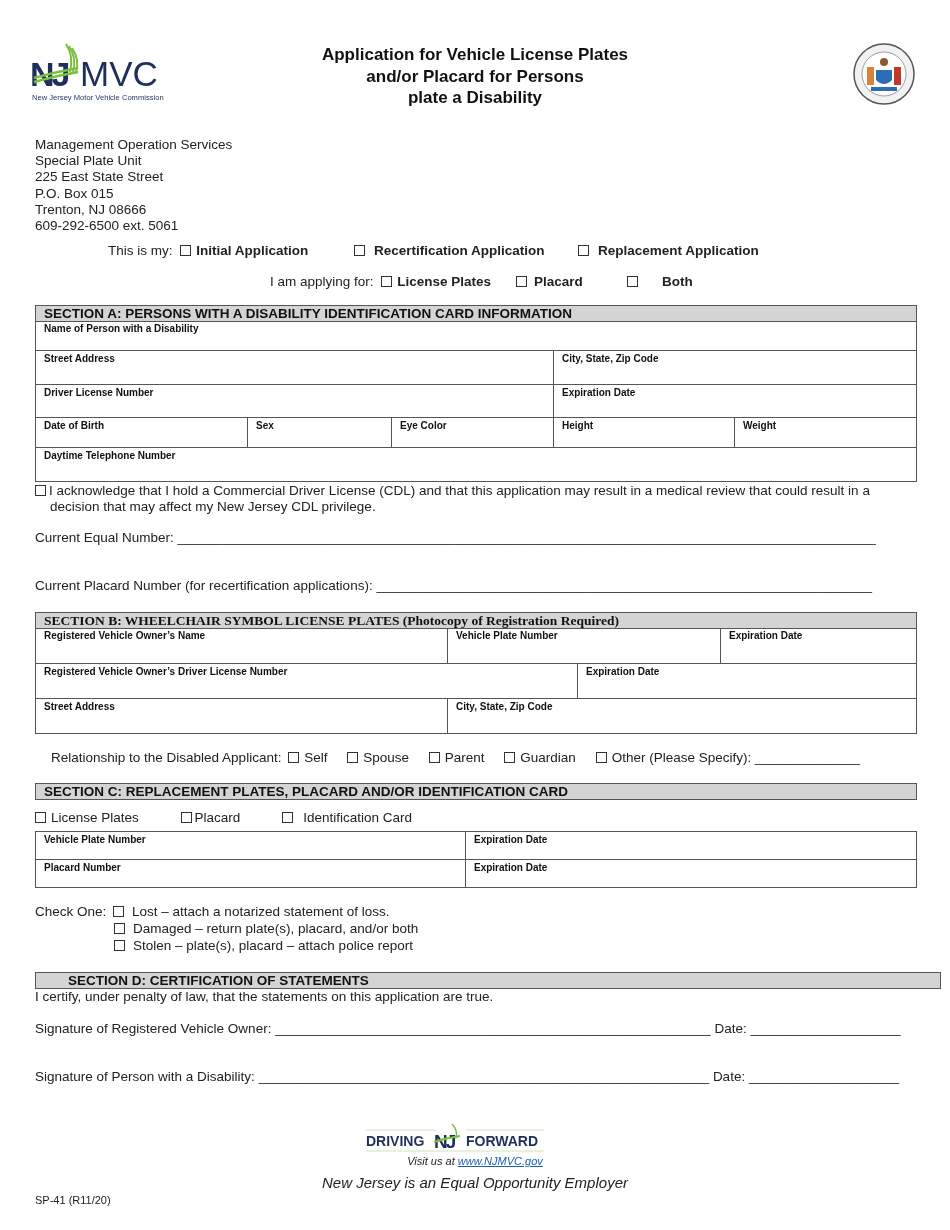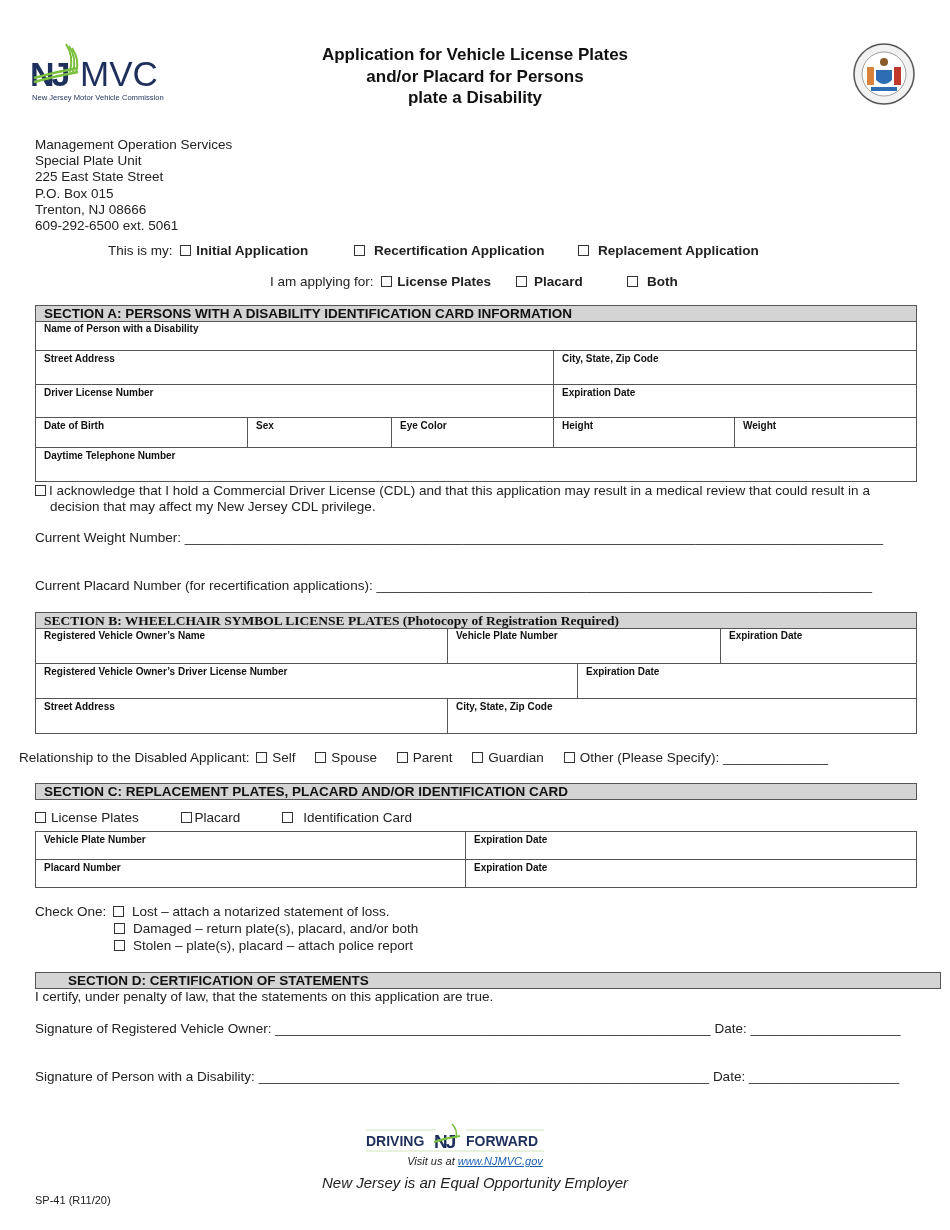--- a/index.html
+++ b/index.html
@@ -90,7 +90,7 @@
   <span class="cb"></span><b style="margin-left:2px">Placard</b>
 </div>
 <div class="abs row-line" style="left:627px; top:274px;">
-  <span class="cb"></span><b style="margin-left:4px">Both</b>
+  <span class="cb"></span><b style="margin-left:19px">Both</b>
 </div>
 
 <div class="abs sec-head" style="left:35px; top:305px; width:872px;">SECTION A: PERSONS WITH A DISABILITY IDENTIFICATION CARD INFORMATION</div>

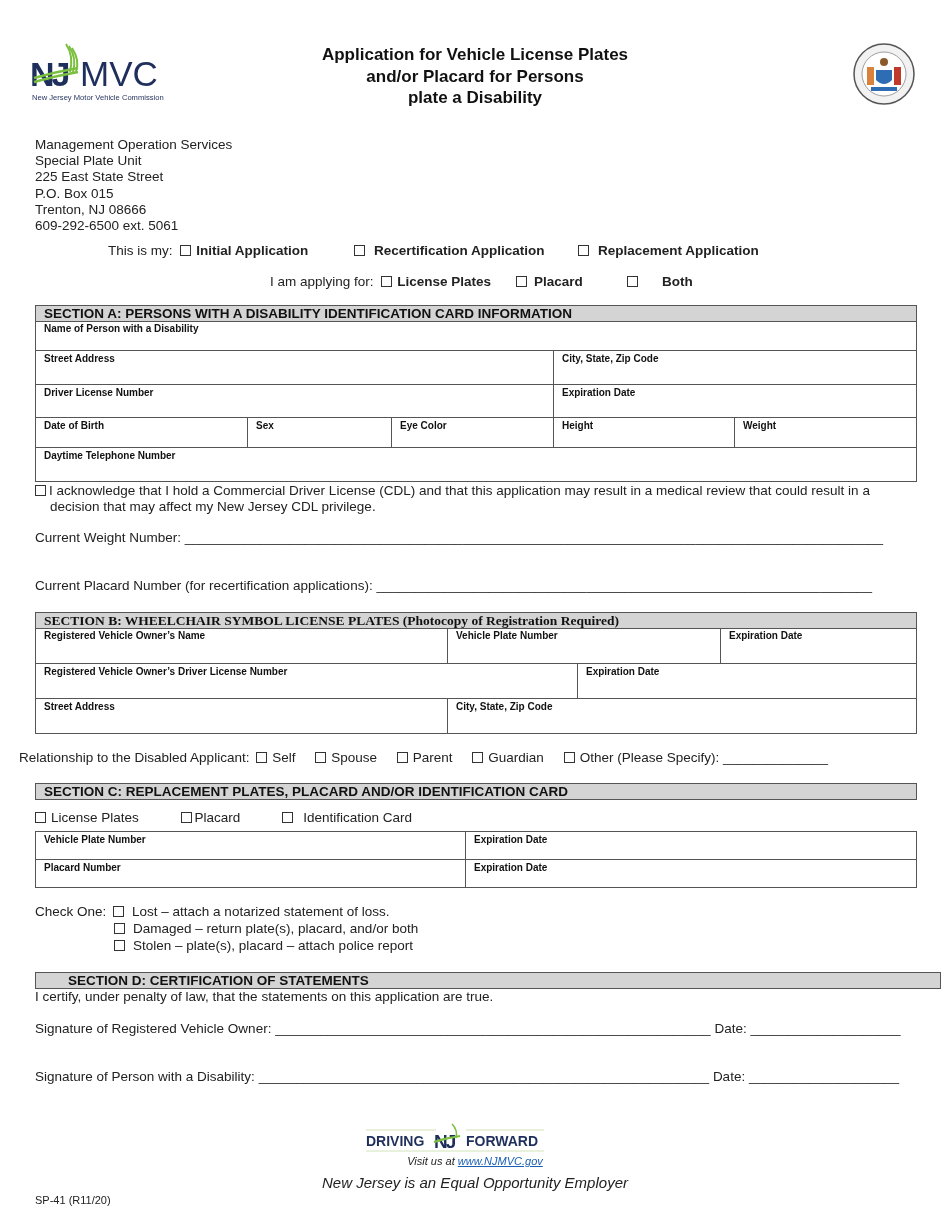--- a/index.html
+++ b/index.html
@@ -138,7 +138,7 @@
 <div class="abs plain" style="left:50px; top:499px;">decision that may affect my New Jersey CDL privilege.</div>
 
 <div class="abs plain" style="left:35px; top:530px;">
-  <span>Current Weight Number:</span>
+  <span>Current Equal Number:</span>
   <span>_____________________________________________________________________________________________</span>
 </div>
 <div class="abs plain" style="left:35px; top:578px;">

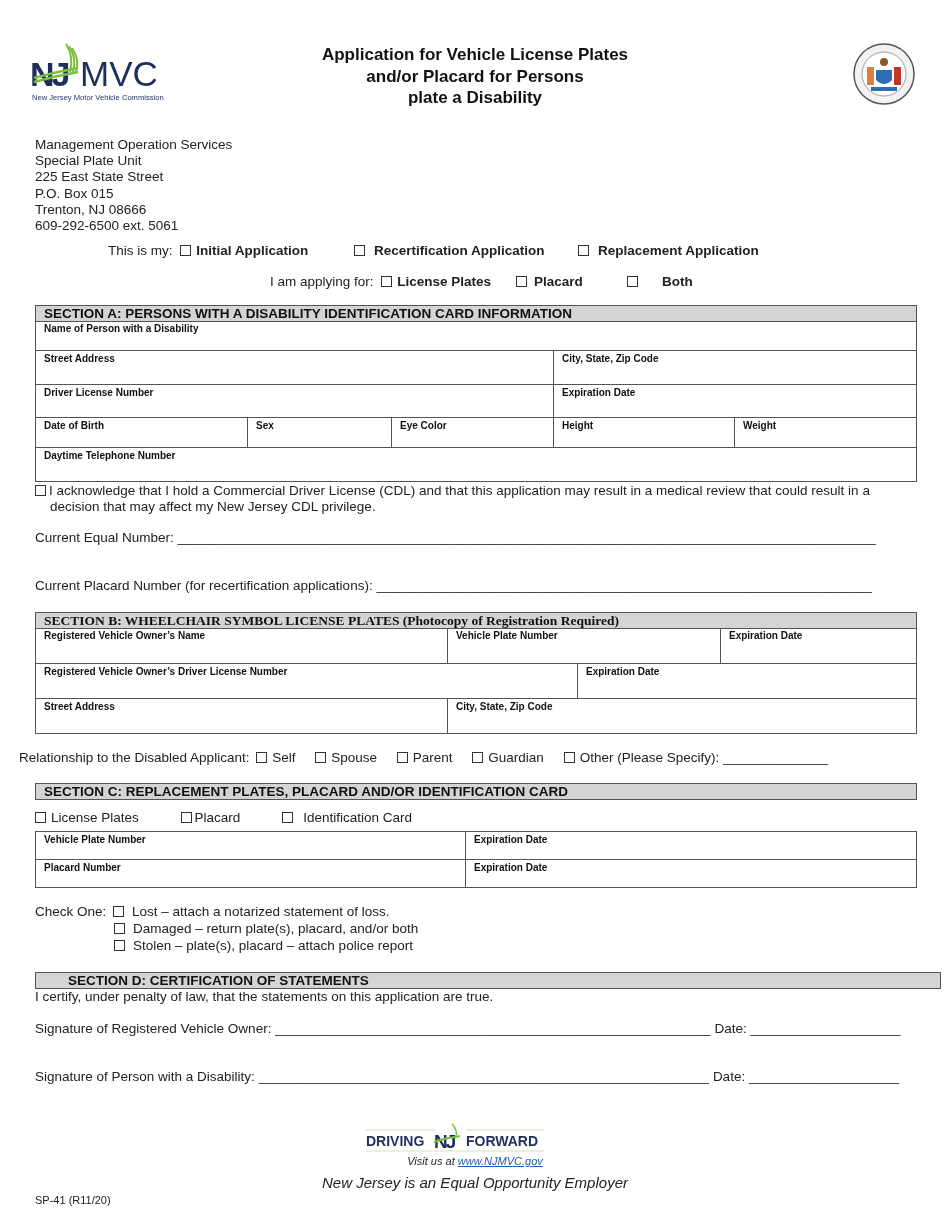--- a/index.html
+++ b/index.html
@@ -171,7 +171,7 @@
 </tbody>
   </table>
 
-<div class="abs plain" style="left:19px; top:750px;">
+<div class="abs plain" style="left:51px; top:750px;">
   <span>Relationship to the Disabled Applicant:</span>
   <span class="cb" style="margin-left:3px"></span><span style="margin-right:16px">Self</span>
   <span class="cb"></span><span style="margin-right:16px">Spouse</span>

